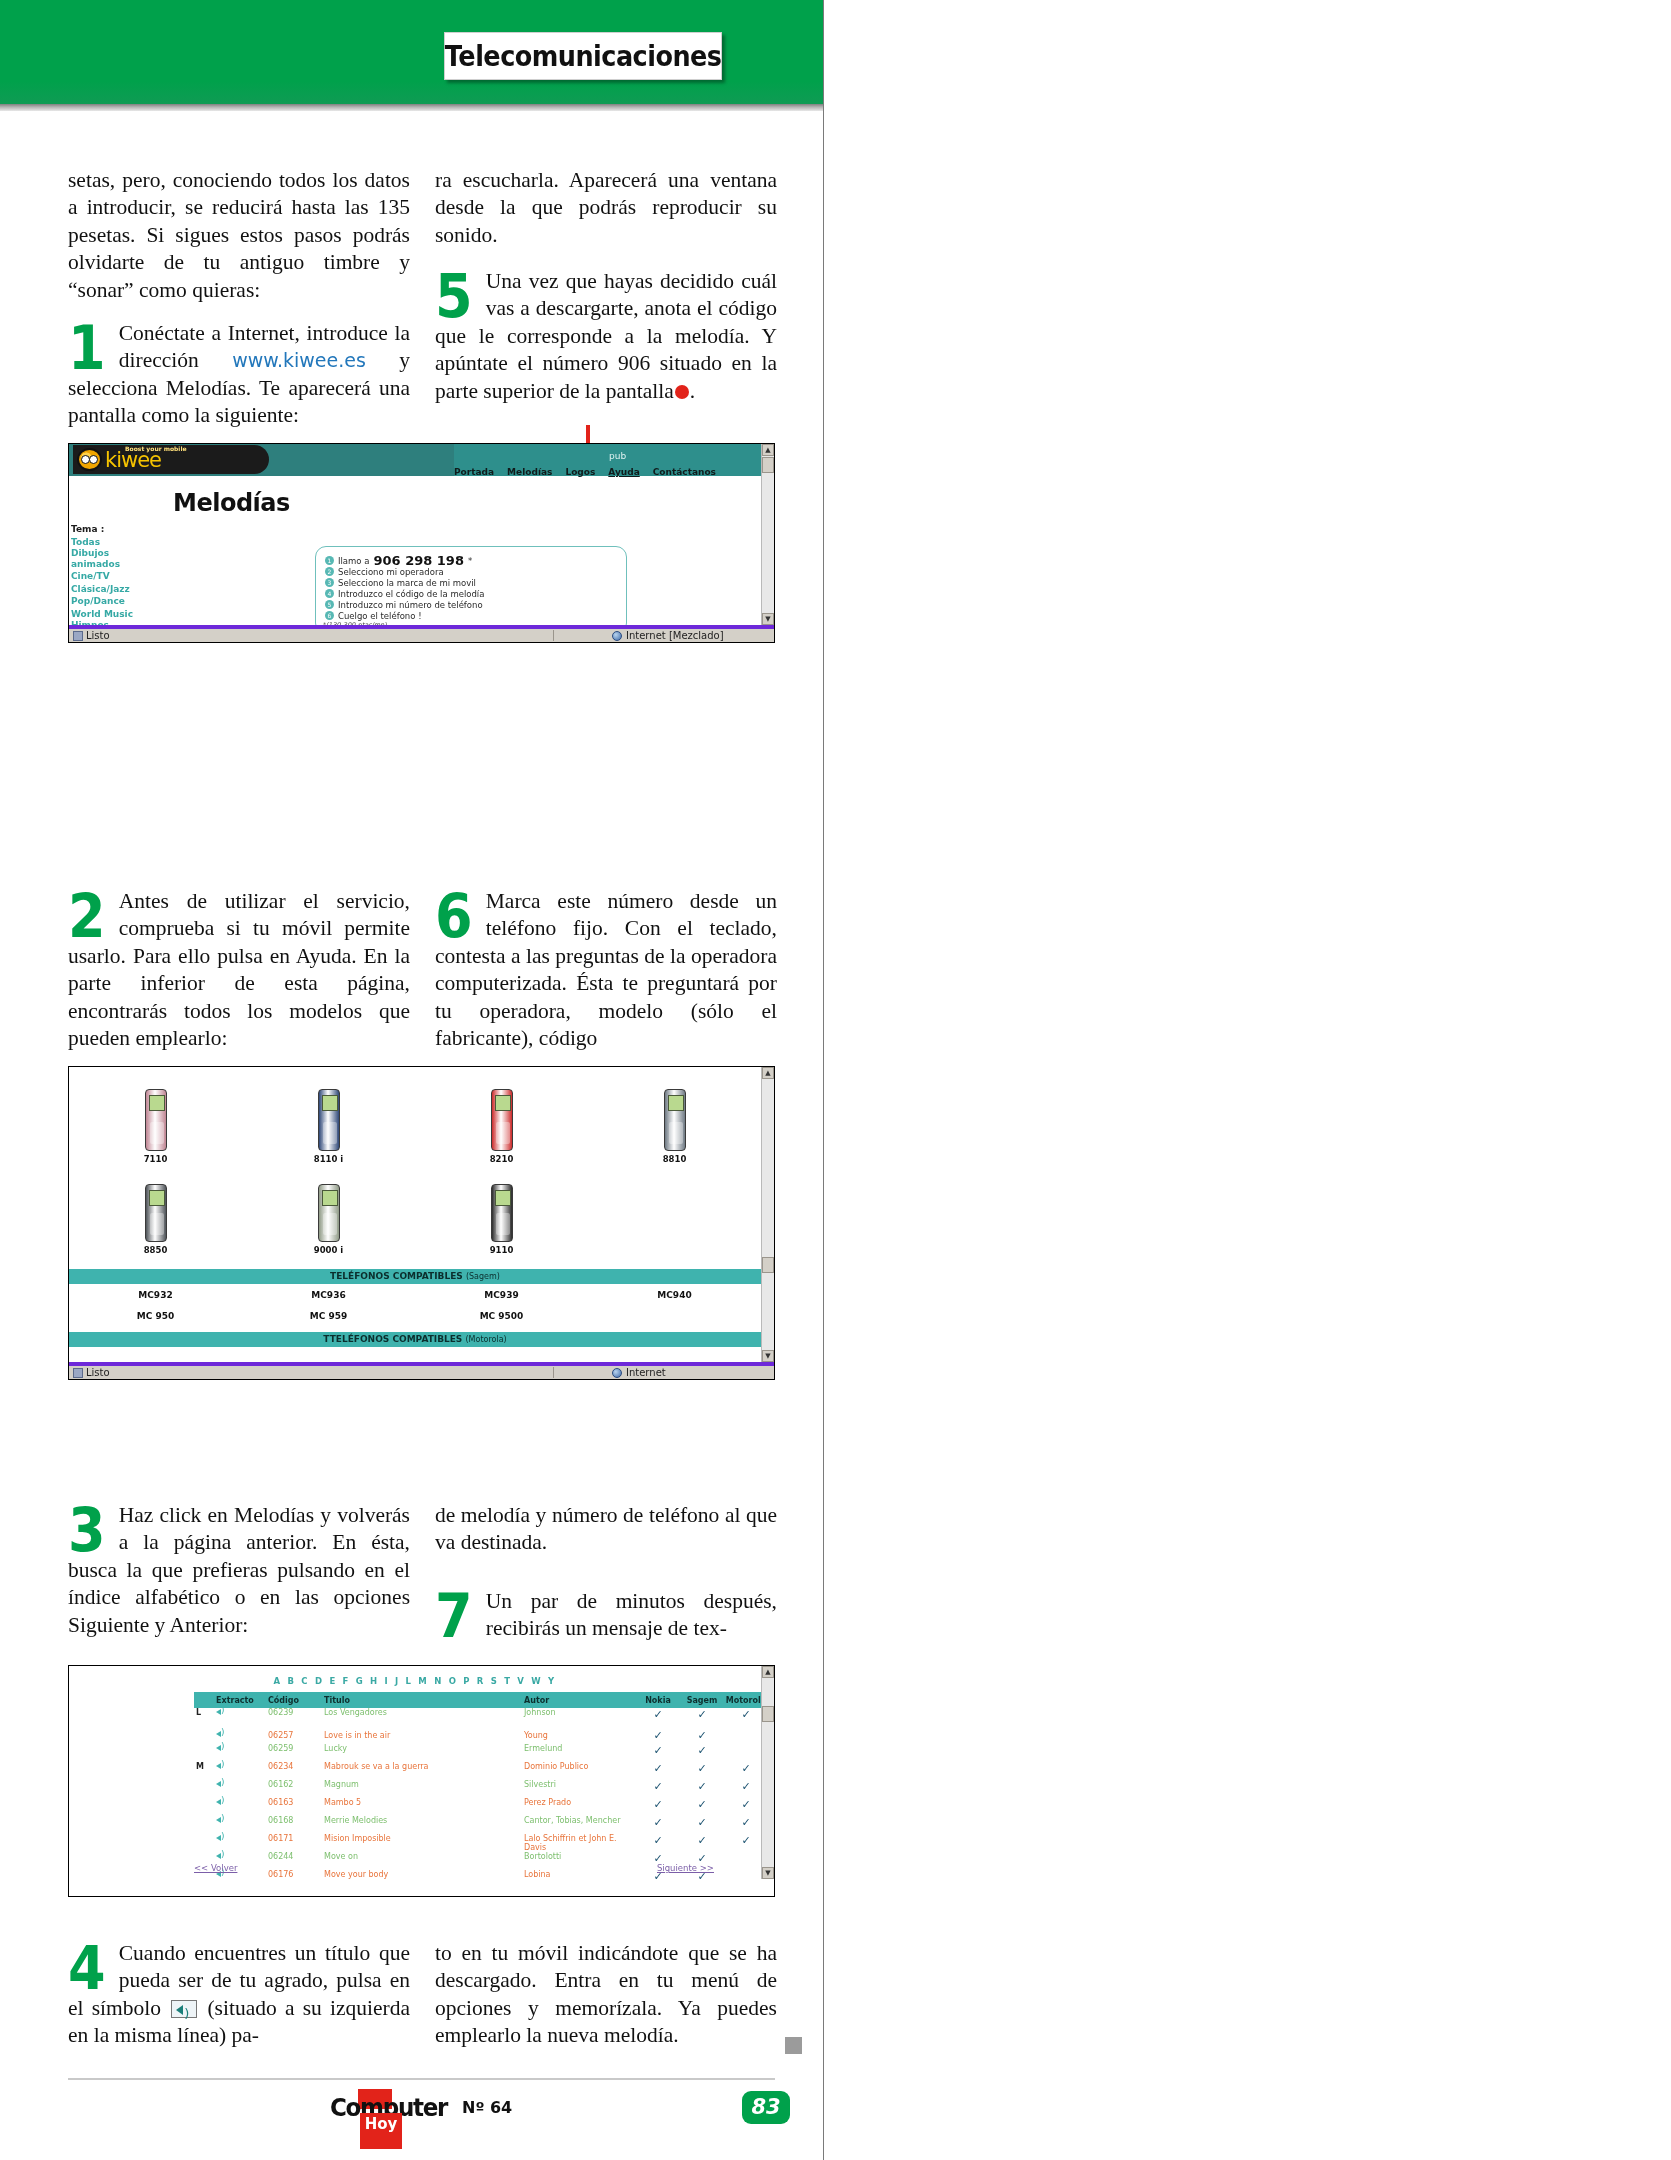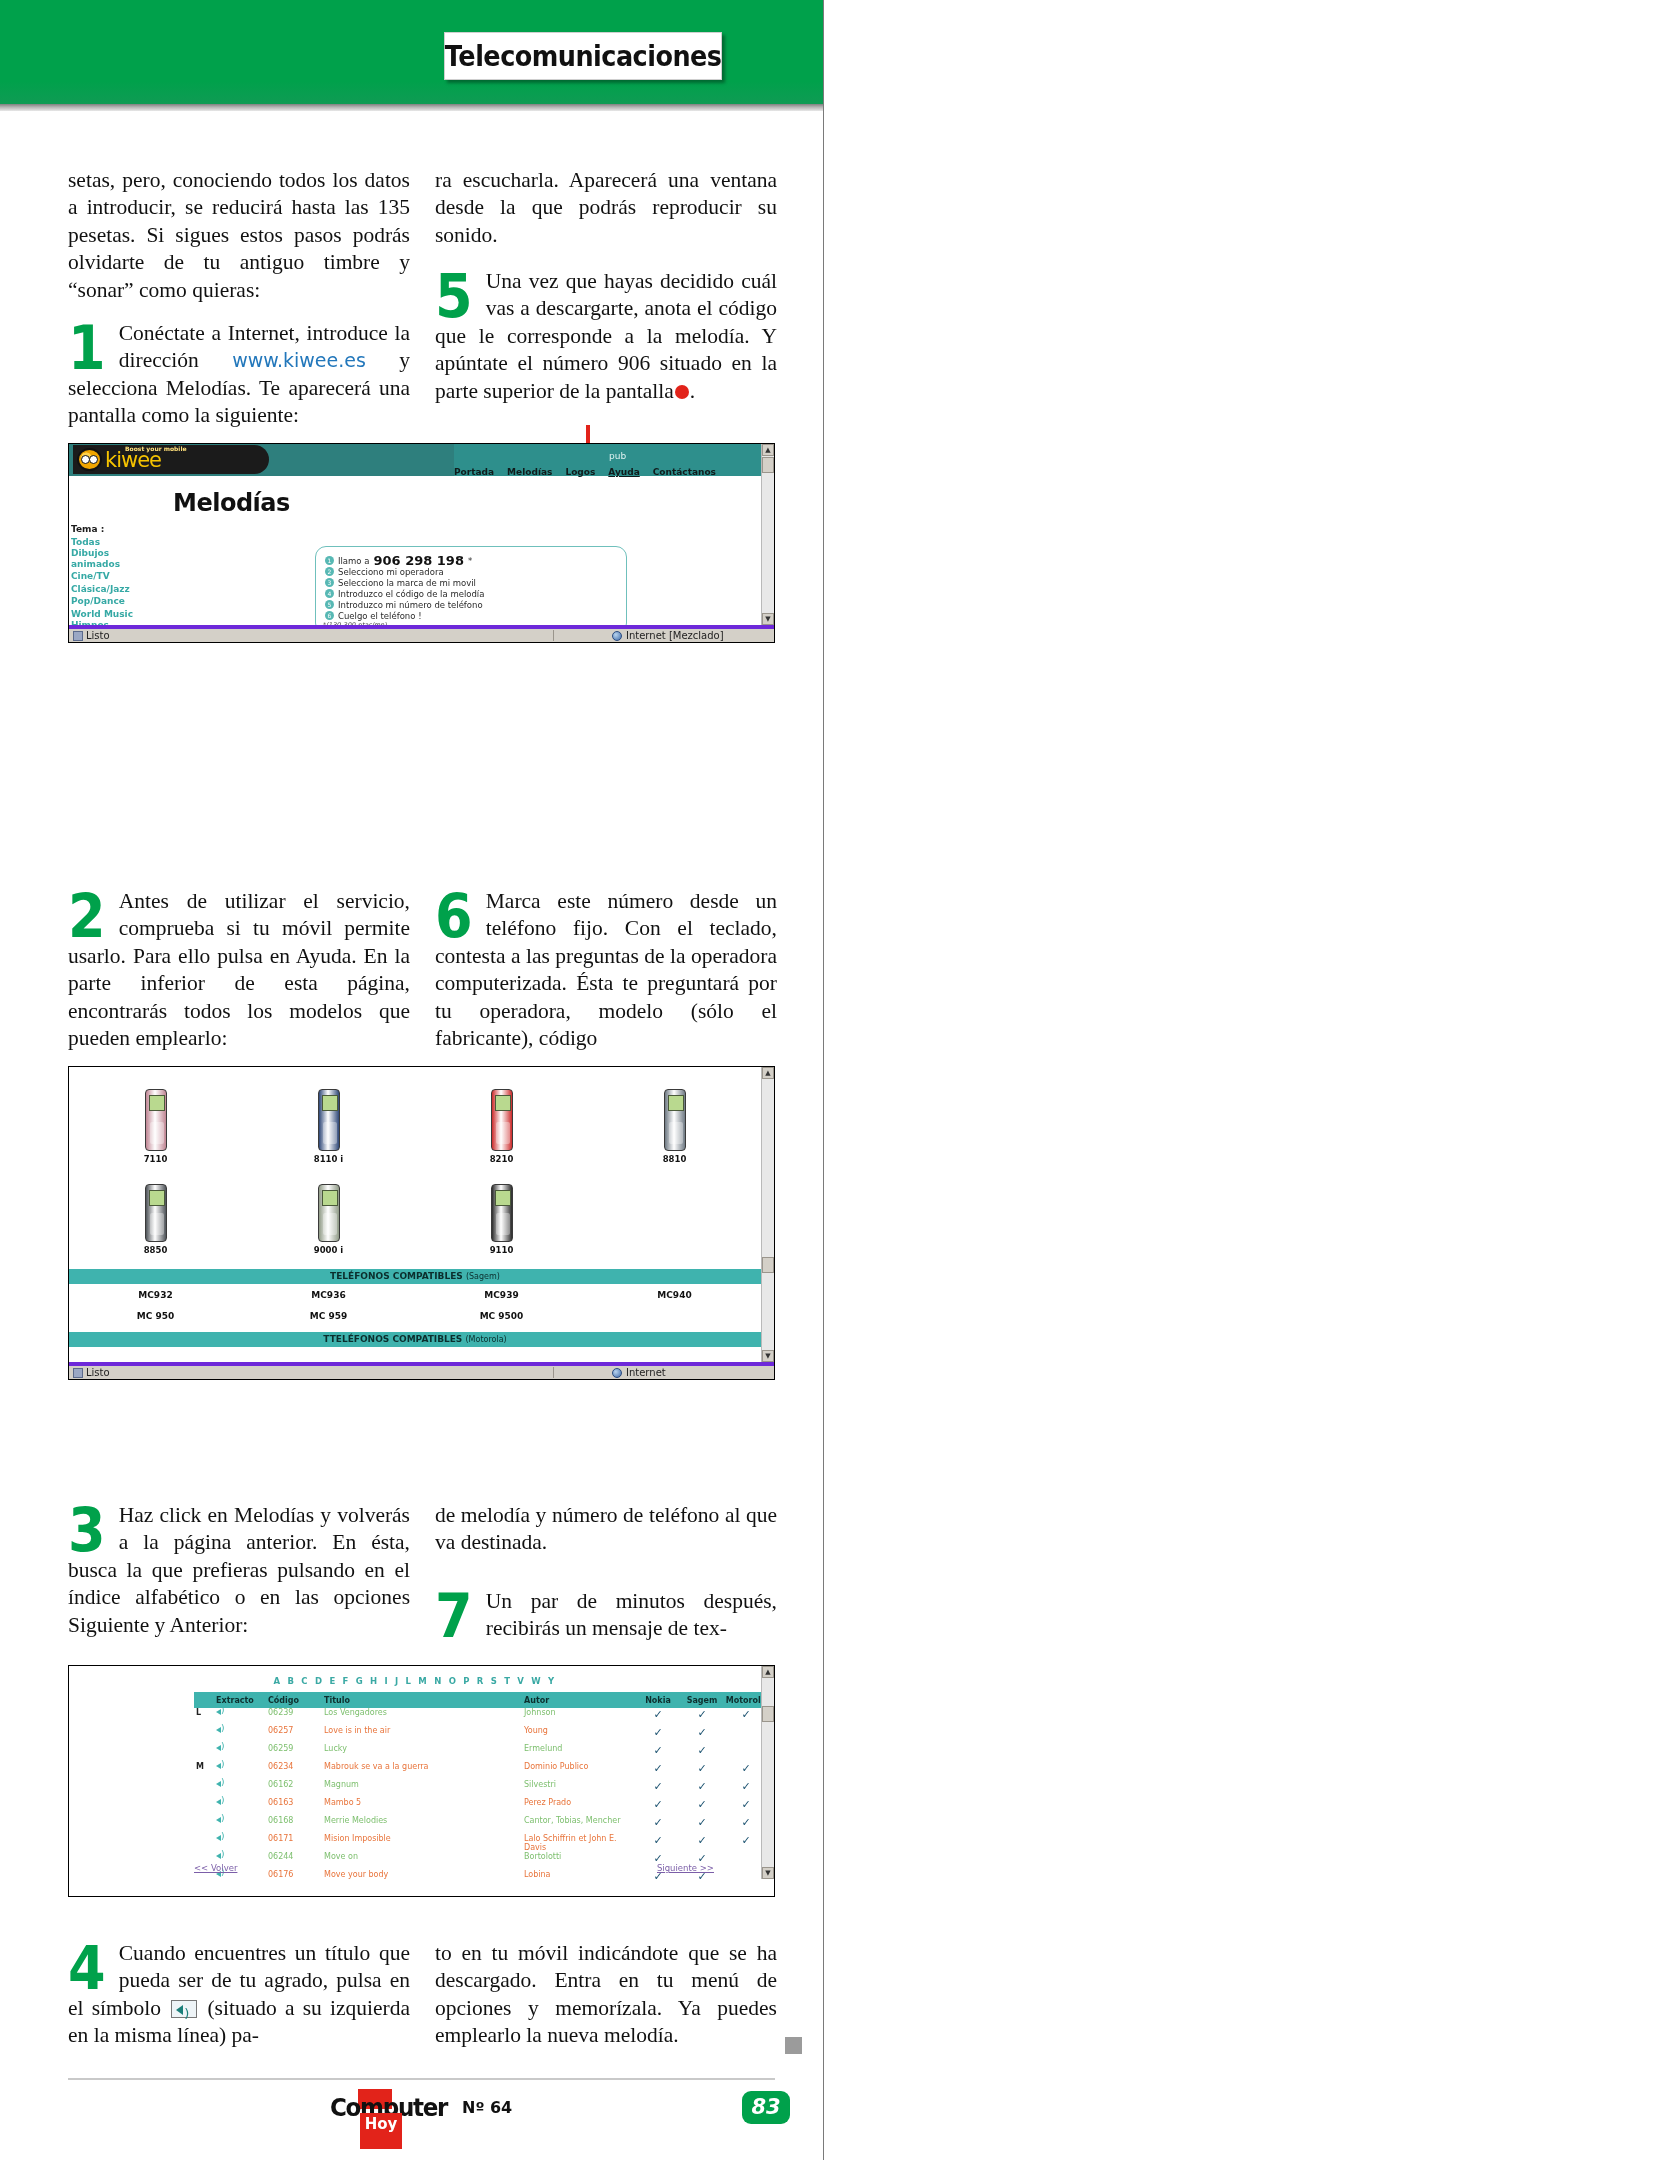--- a/index.html
+++ b/index.html
@@ -645,7 +645,7 @@
             <div class="c-sagem"><span class="tick">✓</span></div>
             <div class="c-moto"><span class="tick">✓</span></div>
           </div>
-          <div class="mrow" style="min-height: 18px; height: auto;">
+          <div class="mrow" style="min-height: 18px; height: auto; align-items: center;">
             <div class="c-letter"></div>
             <div class="c-extract"><span class="spk"></span></div>
             <div class="c-code t-orange">06257</div>

